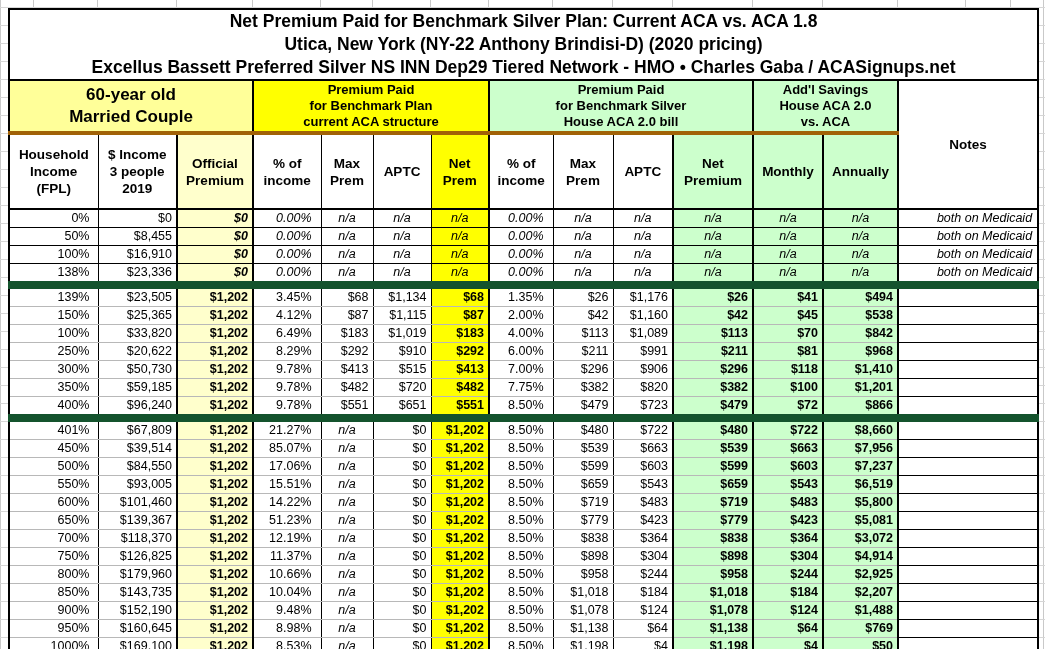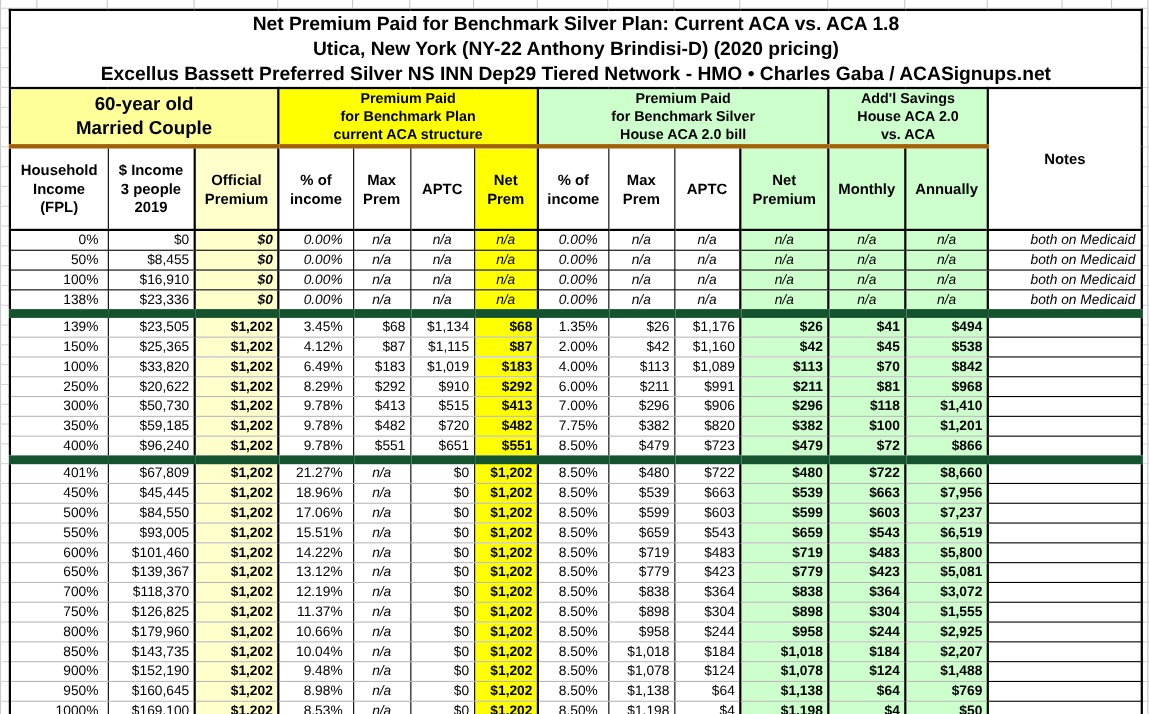--- a/index.html
+++ b/index.html
@@ -378,7 +378,7 @@
       </tr>
       <tr class="r-light">
         <td class="dc c0 b1">450%</td>
-        <td class="dc c1 b2">$45,445</td>
+        <td class="dc c1 b2">$39,514</td>
         <td class="dc c2 b2">$1,202</td>
         <td class="dc c3 b1">18.96%</td>
         <td class="dc c4 b1 na">n/a</td>

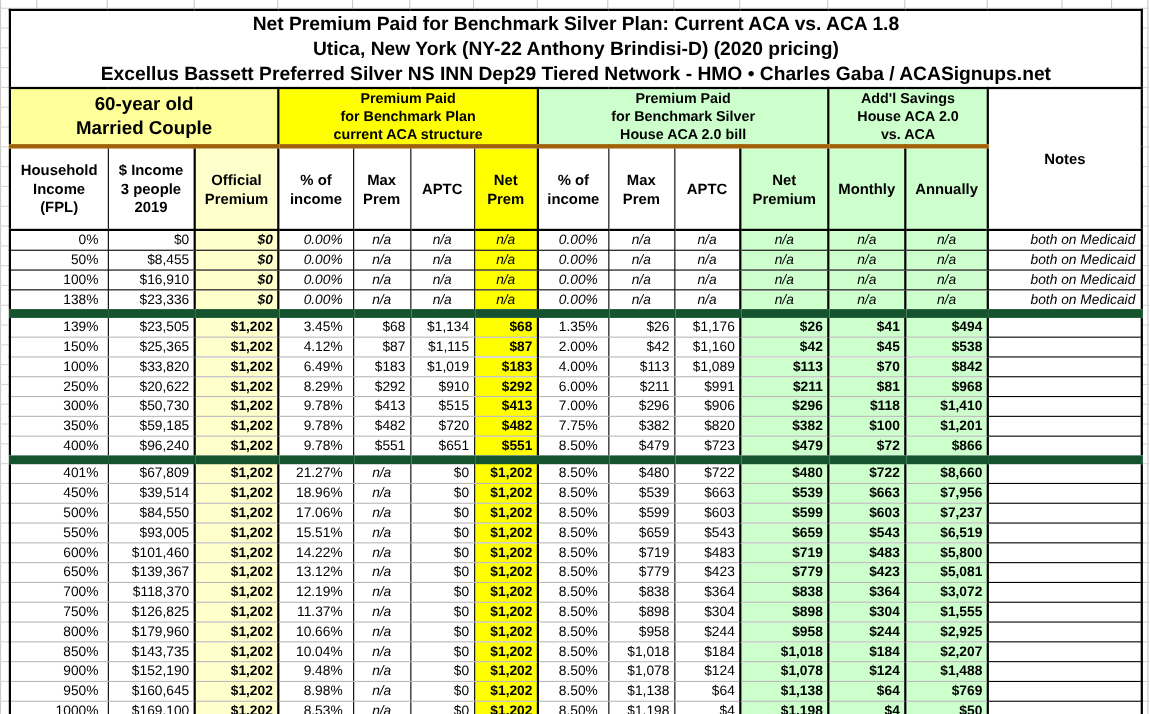--- a/index.html
+++ b/index.html
@@ -380,7 +380,7 @@
         <td class="dc c0 b1">450%</td>
         <td class="dc c1 b2">$39,514</td>
         <td class="dc c2 b2">$1,202</td>
-        <td class="dc c3 b1">18.96%</td>
+        <td class="dc c3 b1">85.07%</td>
         <td class="dc c4 b1 na">n/a</td>
         <td class="dc c5 b1">$0</td>
         <td class="dc c6 b2">$1,202</td>

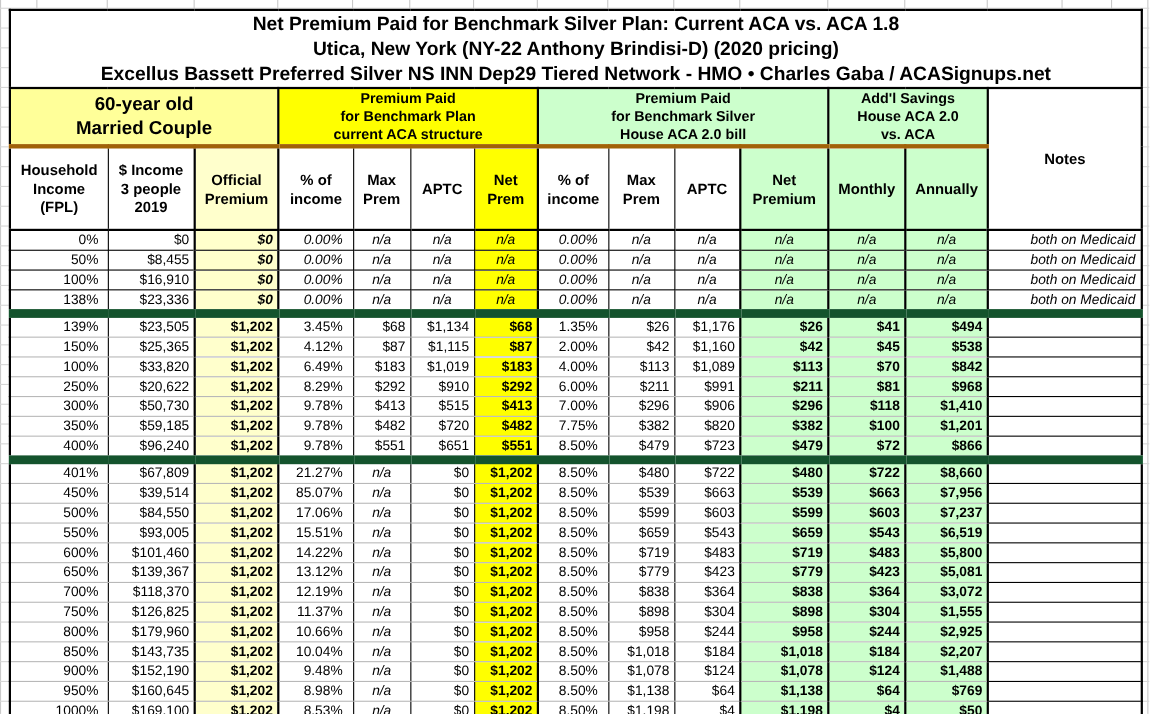--- a/index.html
+++ b/index.html
@@ -444,7 +444,7 @@
         <td class="dc c0 b1">650%</td>
         <td class="dc c1 b2">$139,367</td>
         <td class="dc c2 b2">$1,202</td>
-        <td class="dc c3 b1">13.12%</td>
+        <td class="dc c3 b1">51.23%</td>
         <td class="dc c4 b1 na">n/a</td>
         <td class="dc c5 b1">$0</td>
         <td class="dc c6 b2">$1,202</td>

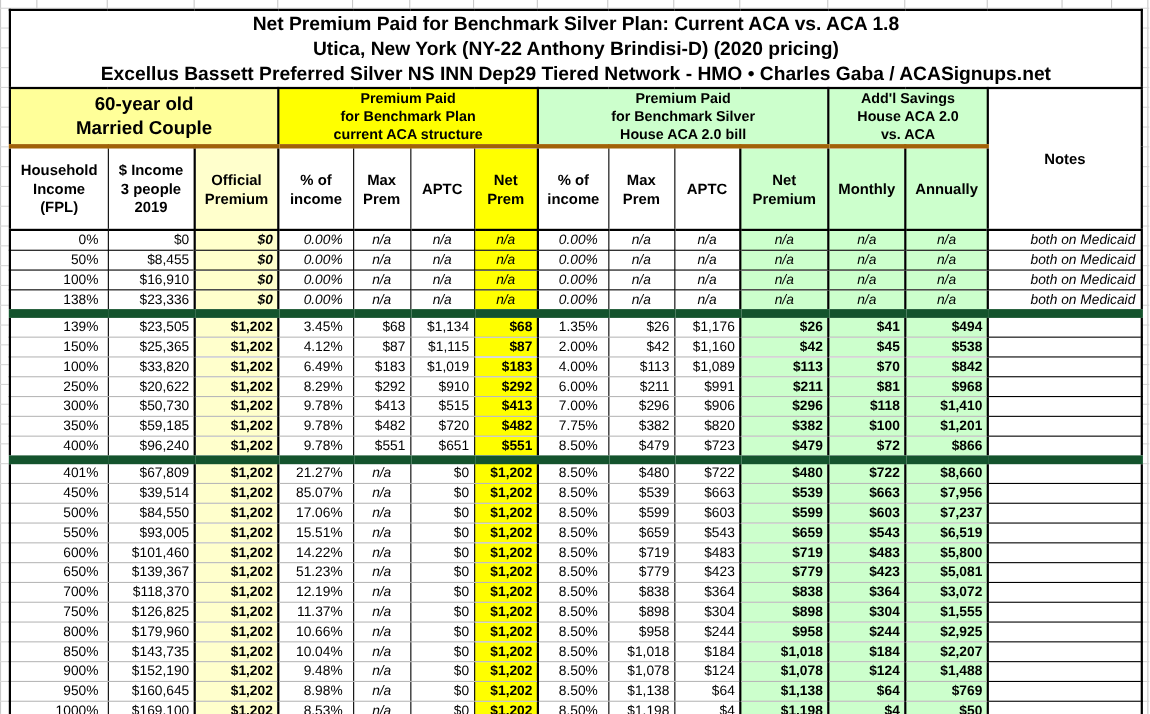--- a/index.html
+++ b/index.html
@@ -485,7 +485,7 @@
         <td class="dc c9 b2">$304</td>
         <td class="dc c10 b2">$898</td>
         <td class="dc c11 b2">$304</td>
-        <td class="dc c12 b2">$1,555</td>
+        <td class="dc c12 b2">$4,914</td>
         <td class="dc c13"></td>
       </tr>
       <tr class="r-light">

